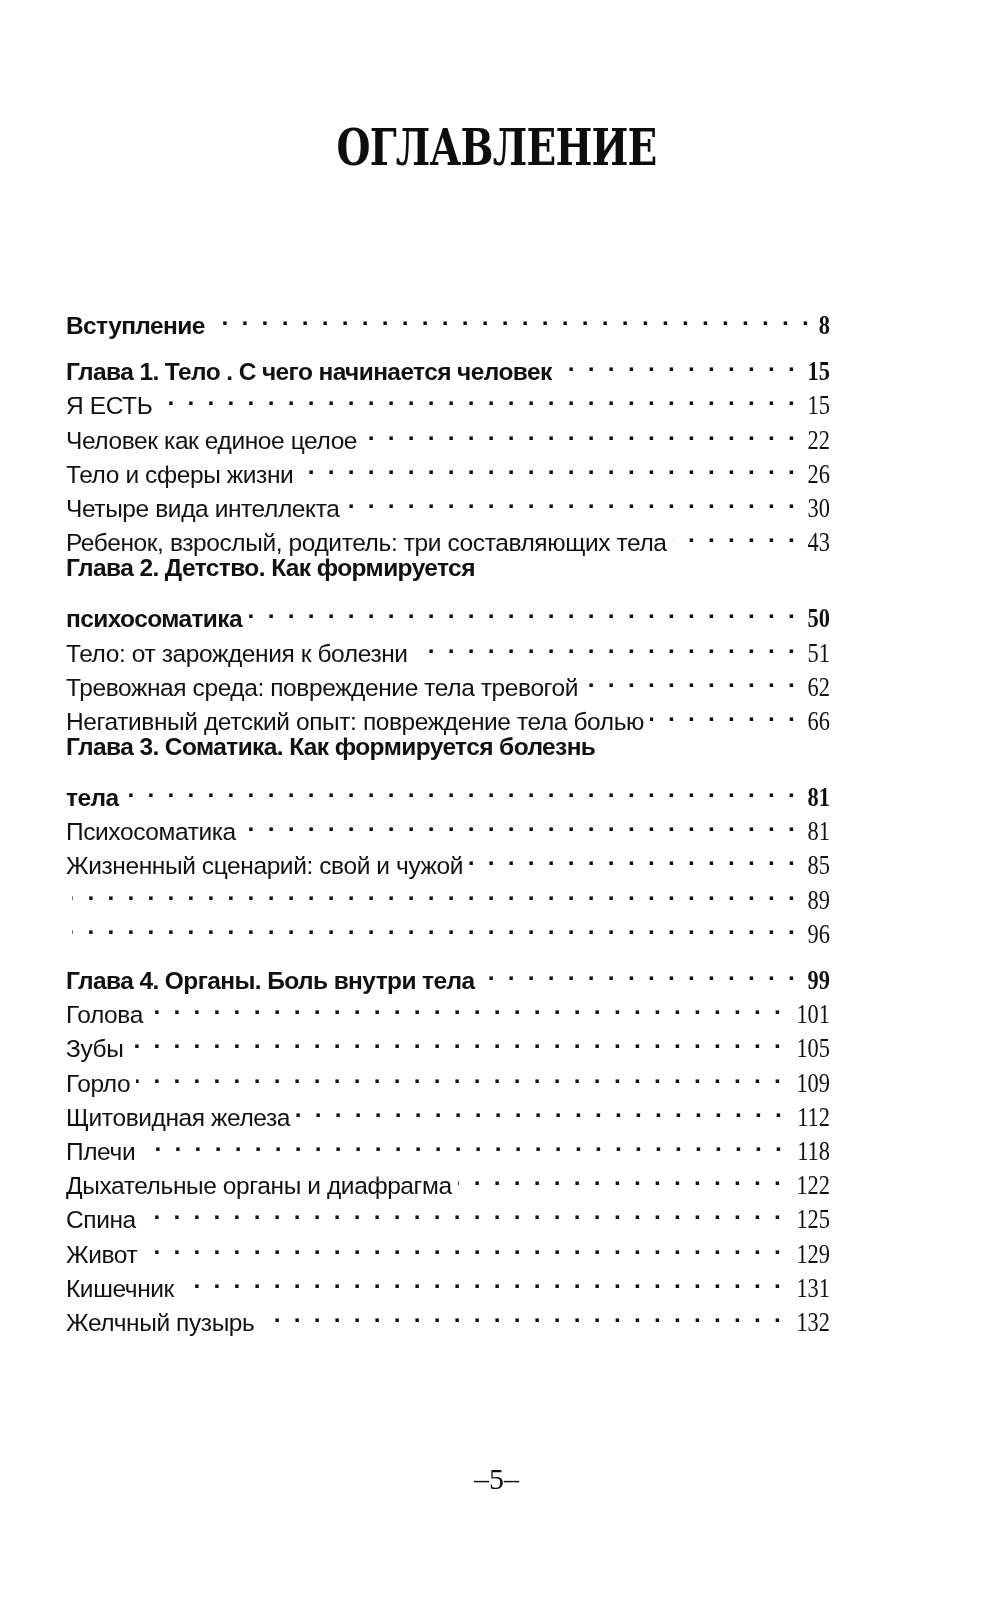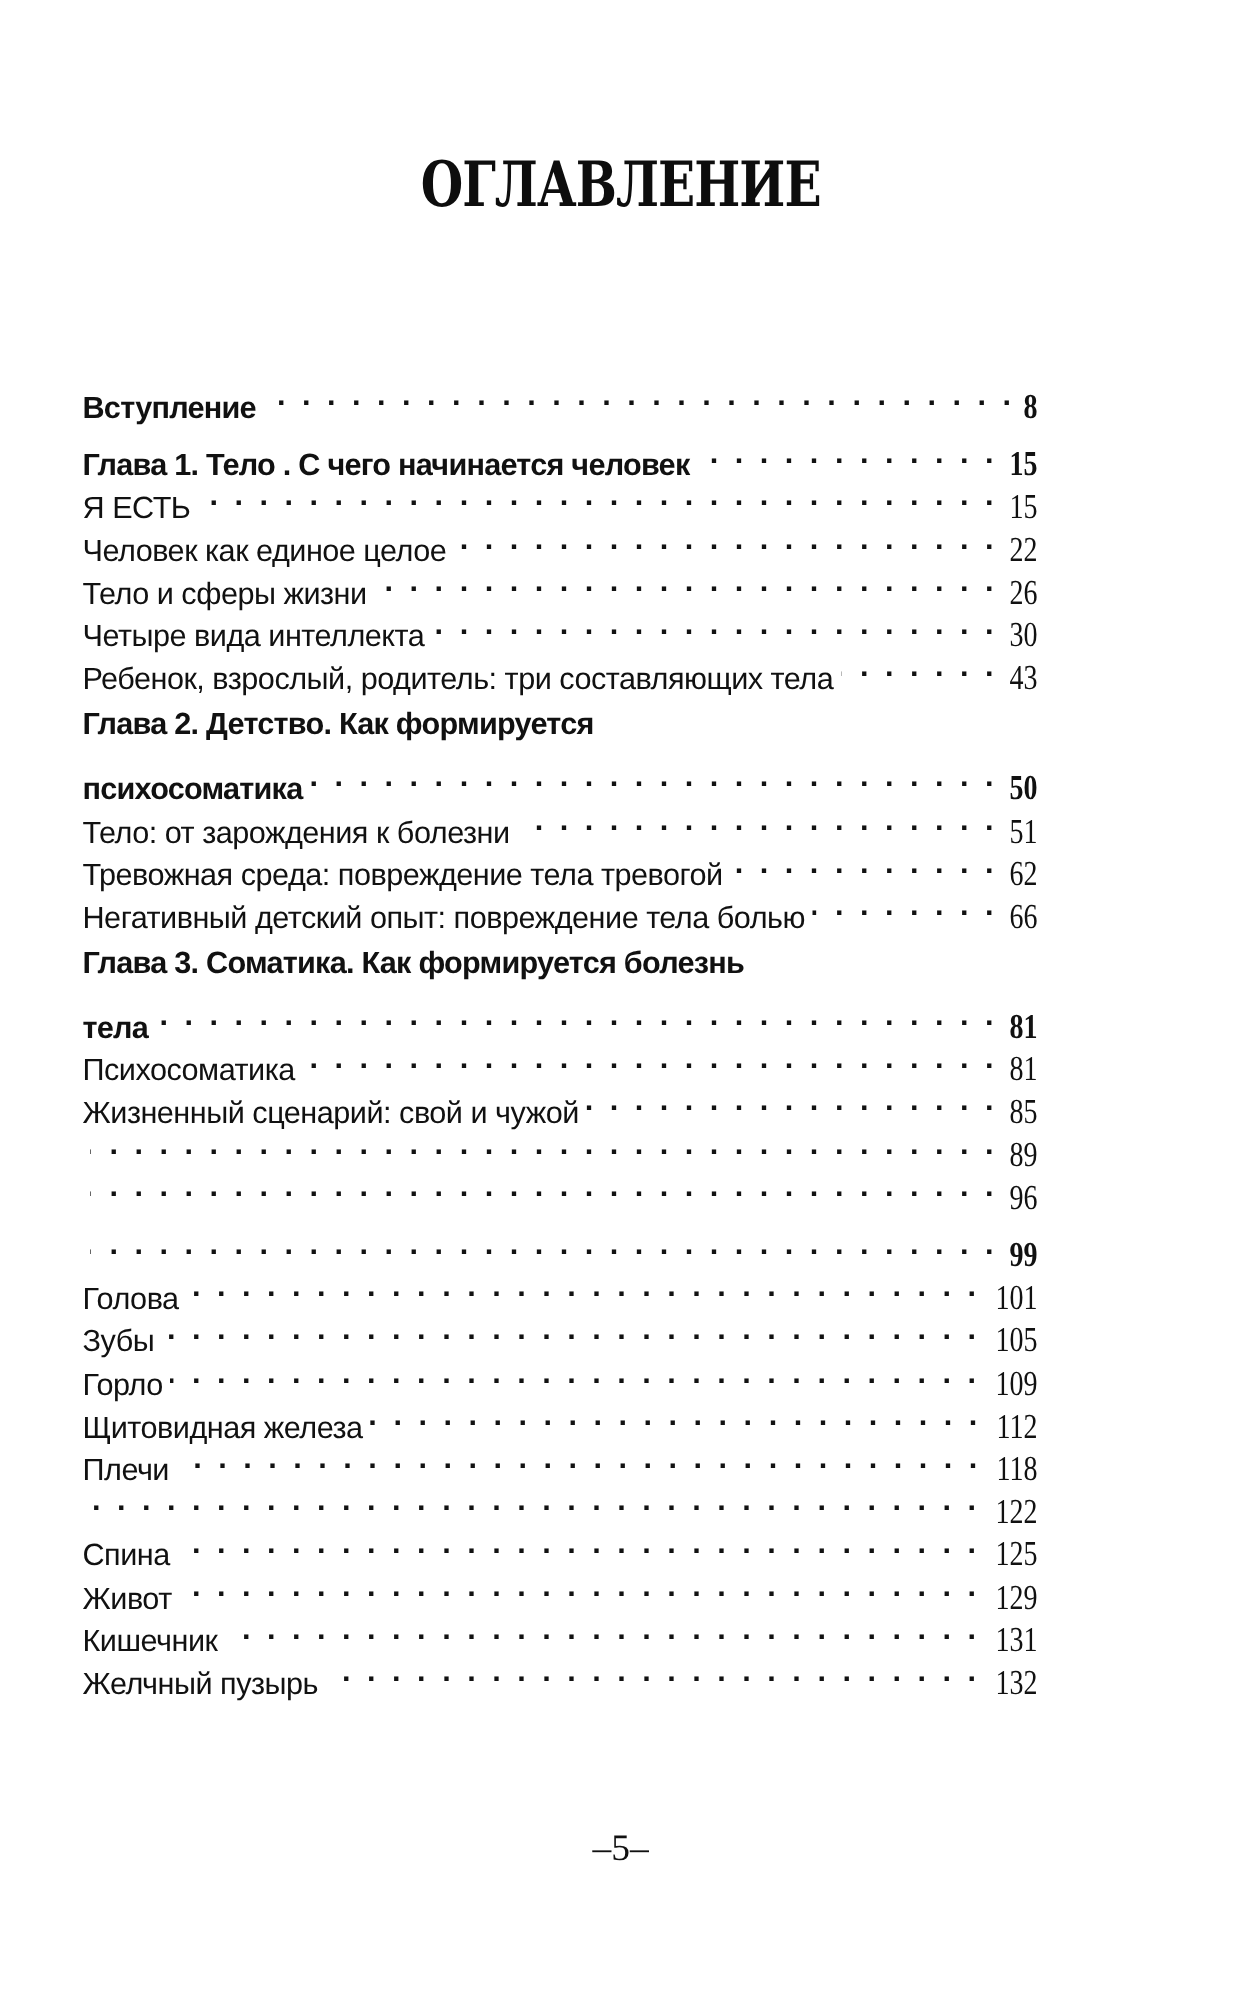--- a/index.html
+++ b/index.html
@@ -37,7 +37,7 @@
   .row.chapter { font-weight: bold; margin-top: 12px; }
   .row.chapter .label { letter-spacing: -0.6px; text-align: right; }
   .row.first { margin-top: 0; }
-  .row.wrap-first { margin-top: 12px; font-weight: bold; height: 42px; }
+  .row.wrap-first { margin-top: 0; font-weight: bold; height: 42px; }
   .row.wrap-first .label { letter-spacing: -0.6px; }
   .row.wrap-cont { font-weight: bold; }
   .row.wrap-cont .label { letter-spacing: -0.6px; }

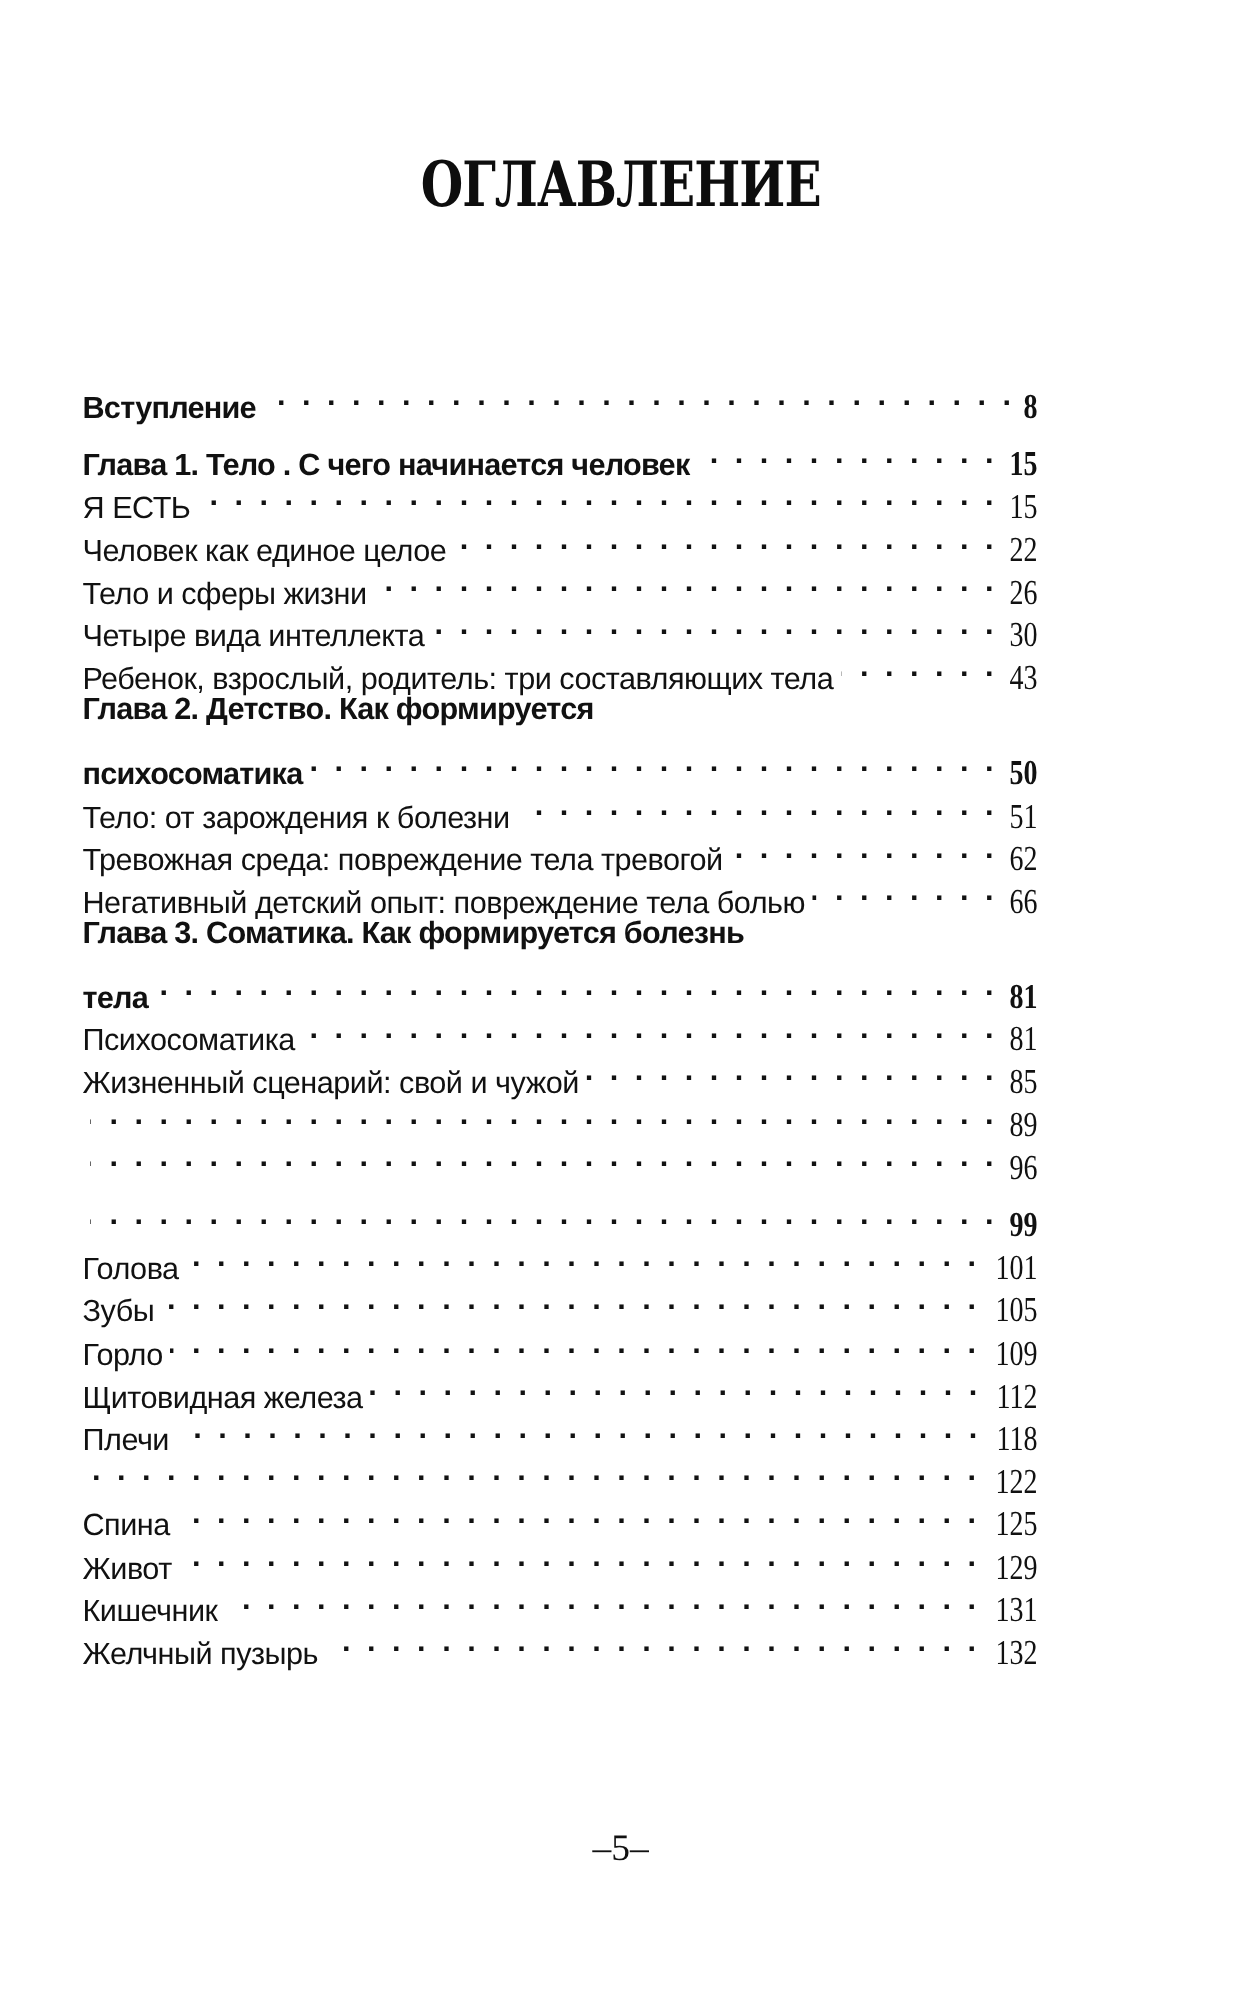--- a/index.html
+++ b/index.html
@@ -142,6 +142,7 @@
   </div>
 
   <div class="row chapter">
+    <span class="label">Глава 4. Органы. Боль внутри тела</span>
     <span class="dots"></span>
     <span class="page">99</span>
   </div>

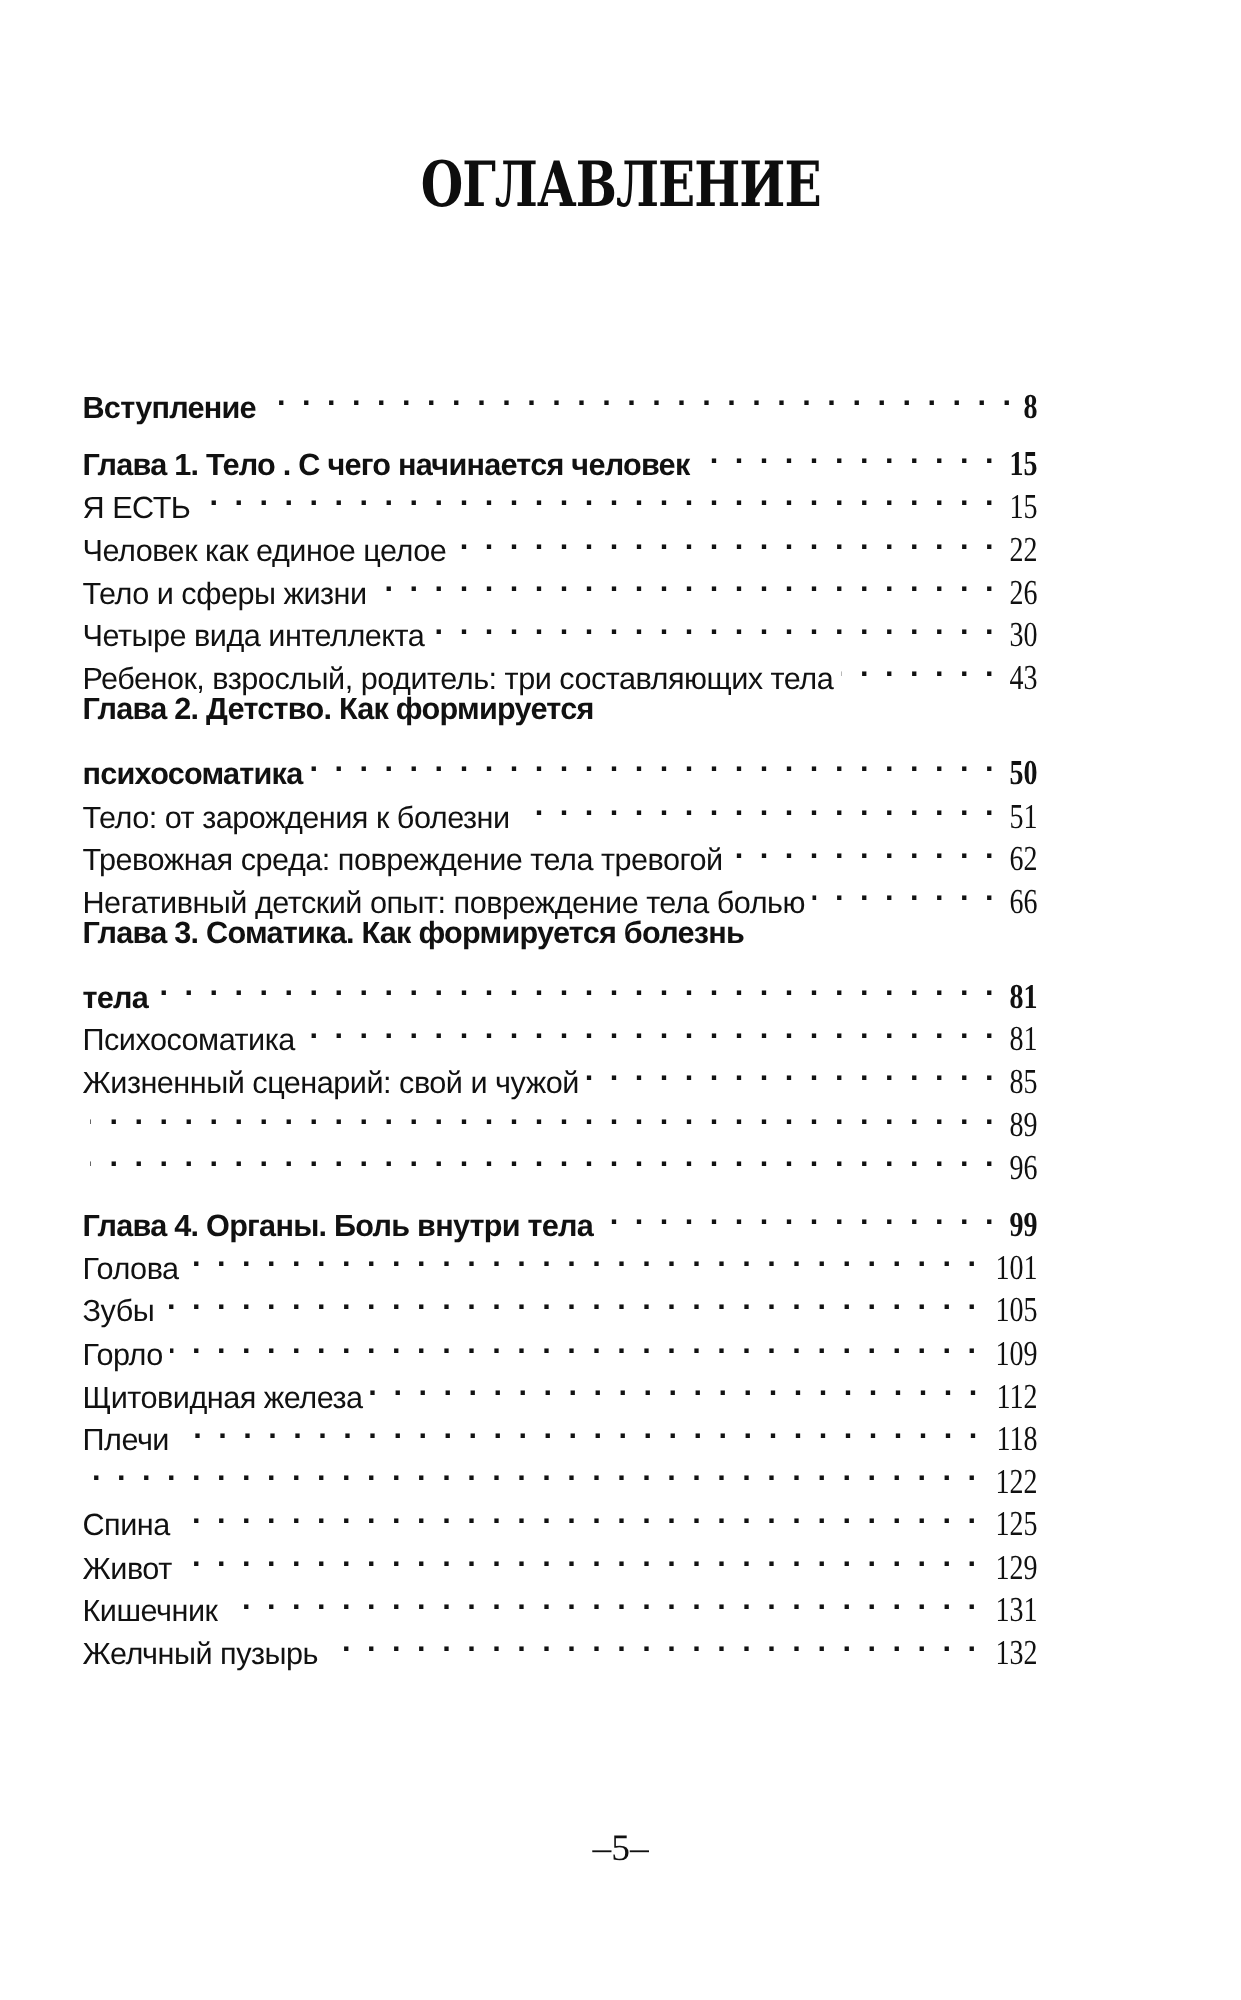--- a/index.html
+++ b/index.html
@@ -172,6 +172,7 @@
     <span class="page">118</span>
   </div>
   <div class="row">
+    <span class="label">Дыхательные органы и диафрагма</span>
     <span class="dots"></span>
     <span class="page">122</span>
   </div>

